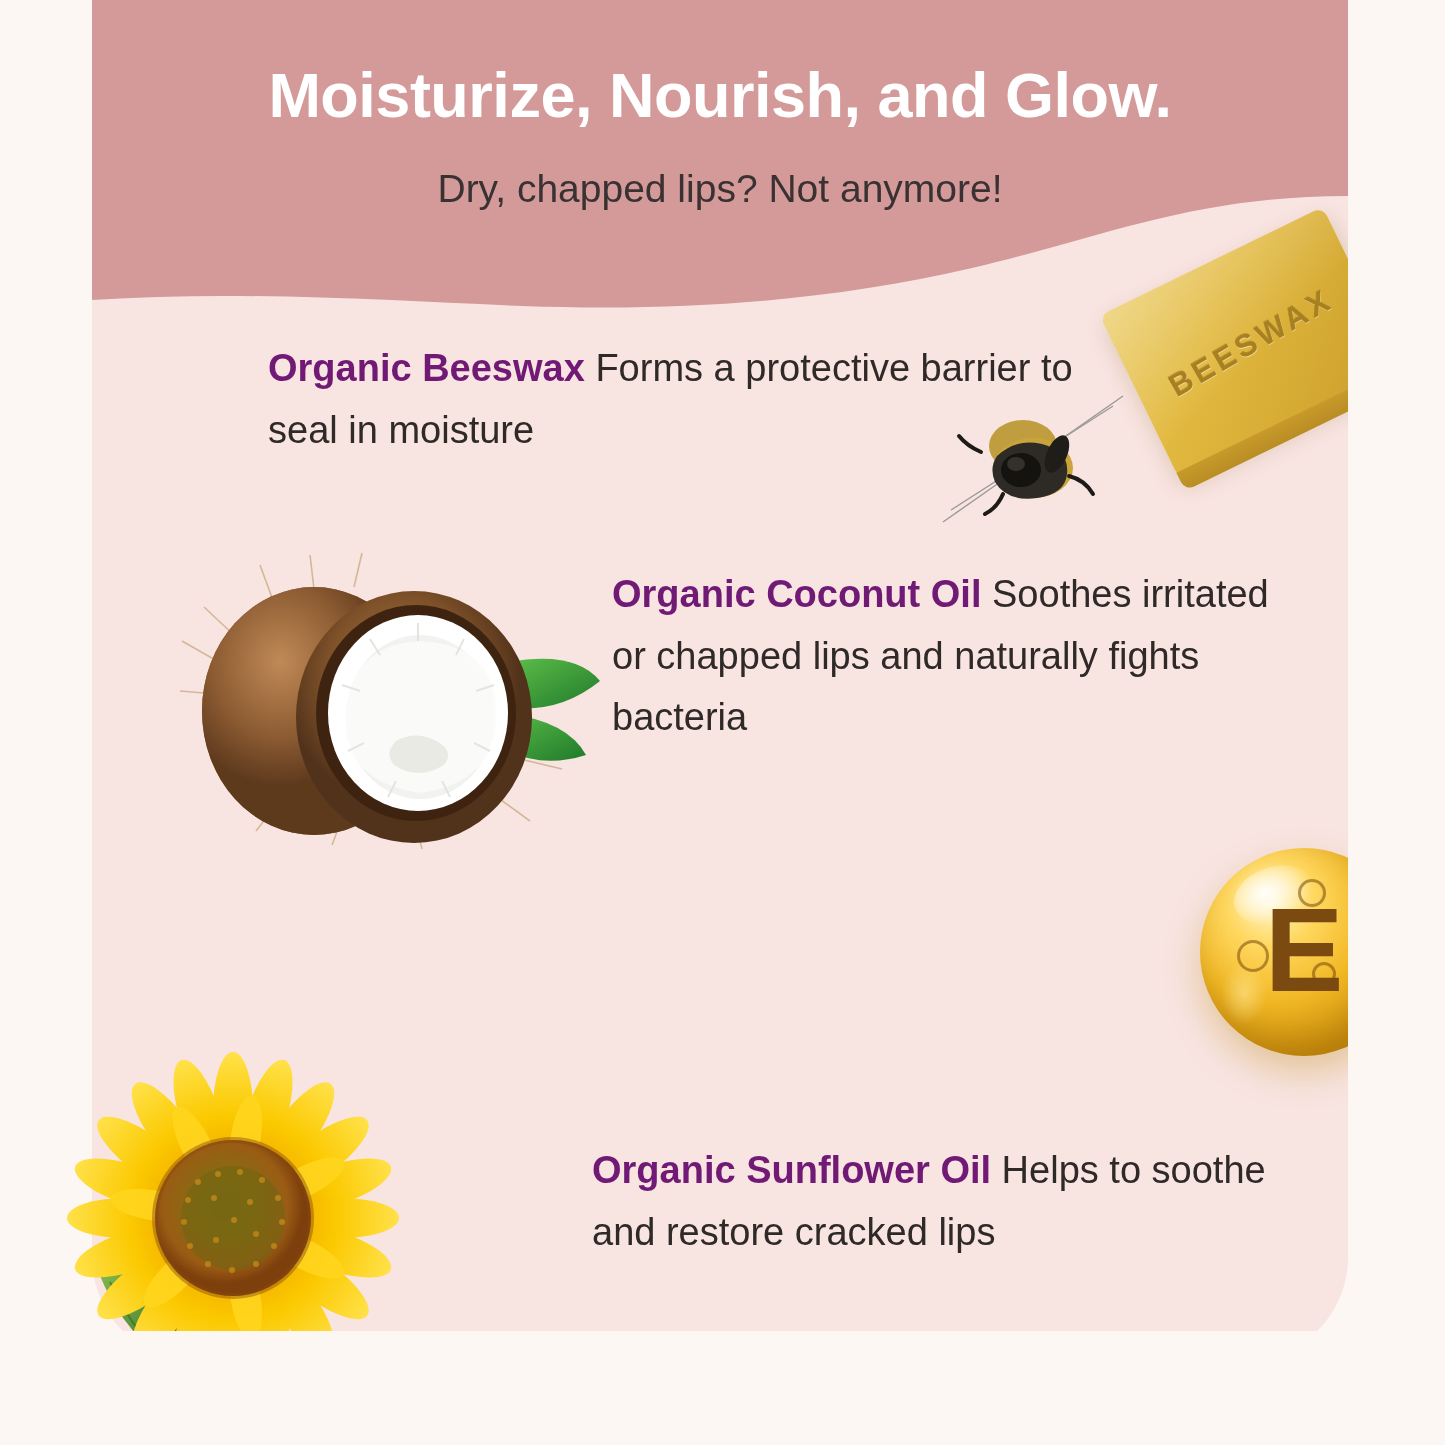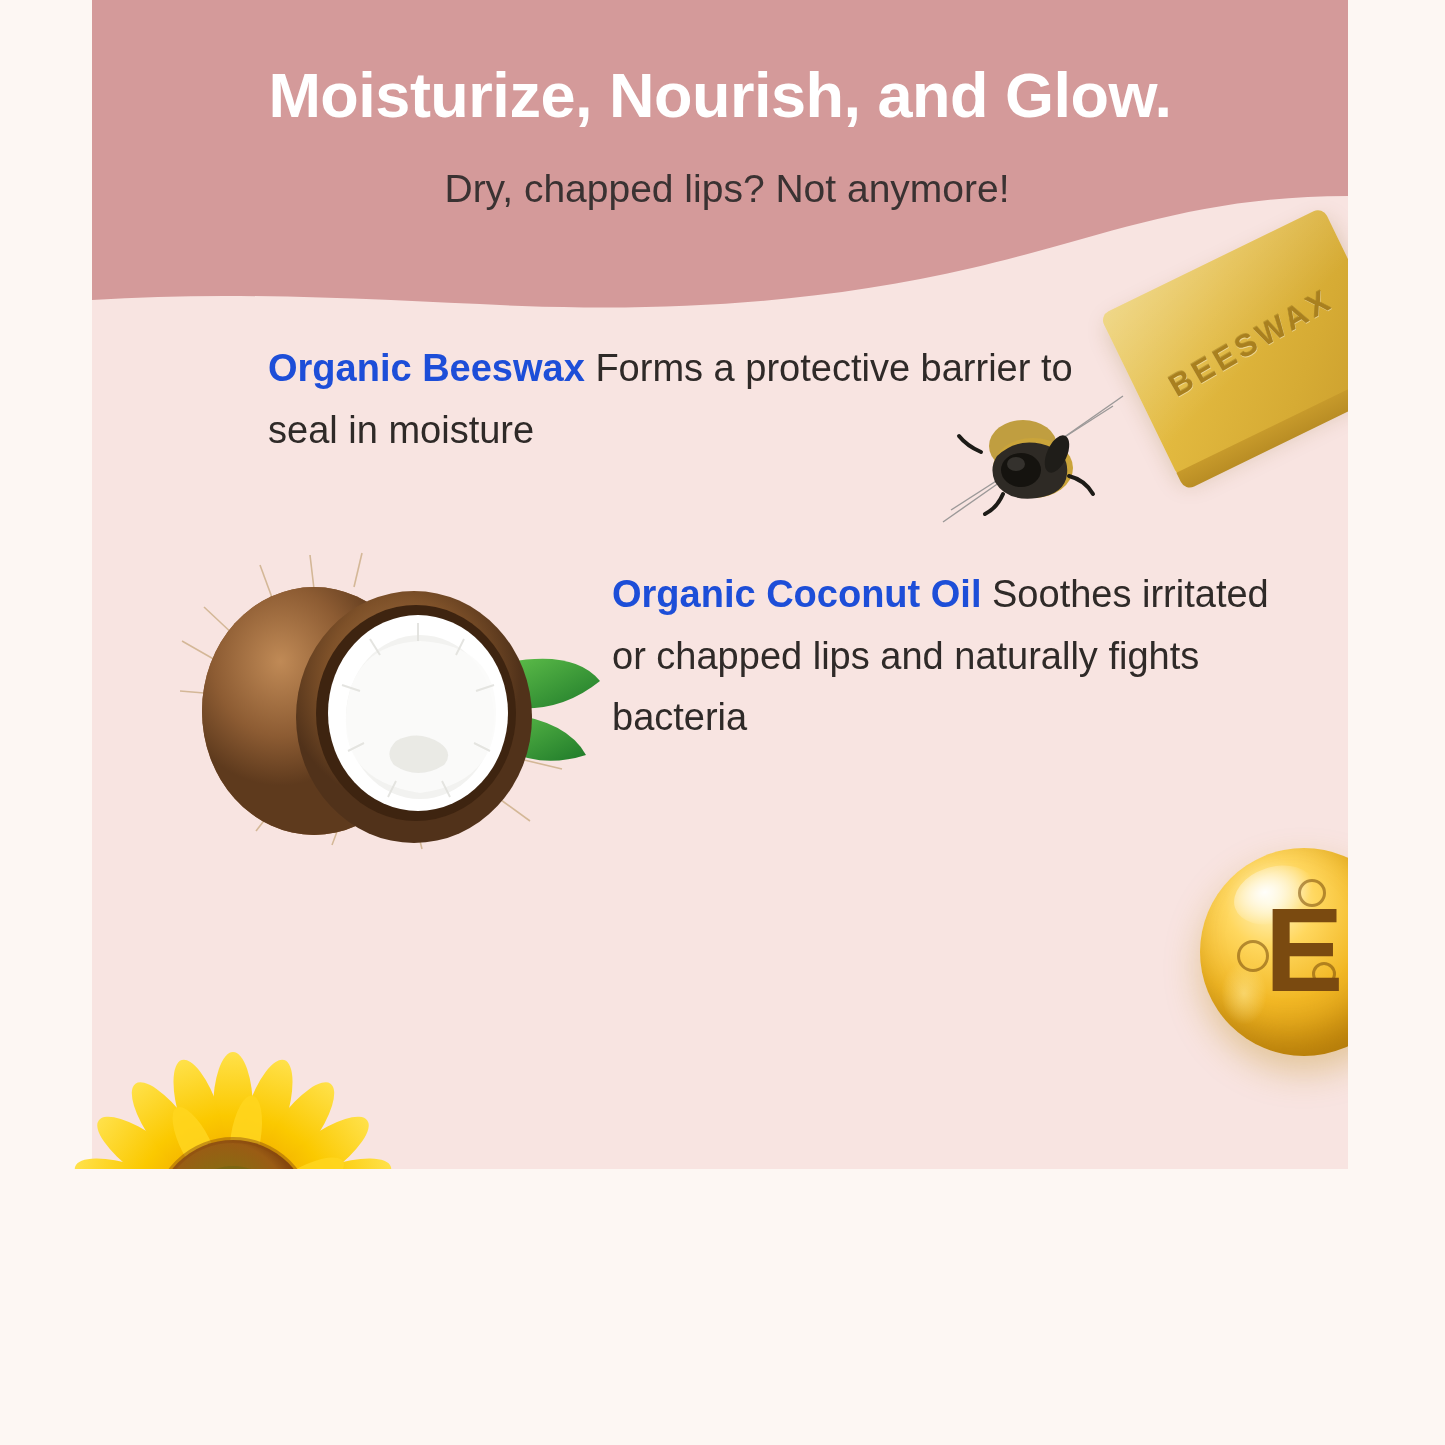--- a/index.html
+++ b/index.html
@@ -10,7 +10,7 @@
     overflow:hidden;
     position:relative;
   }
-  .stage{position:absolute;inset:0;width:1445px;height:1169px;overflow:hidden;}
+  .stage{position:absolute;inset:0;width:1445px;height:1331px;overflow:hidden;}
 
   
   .panel{

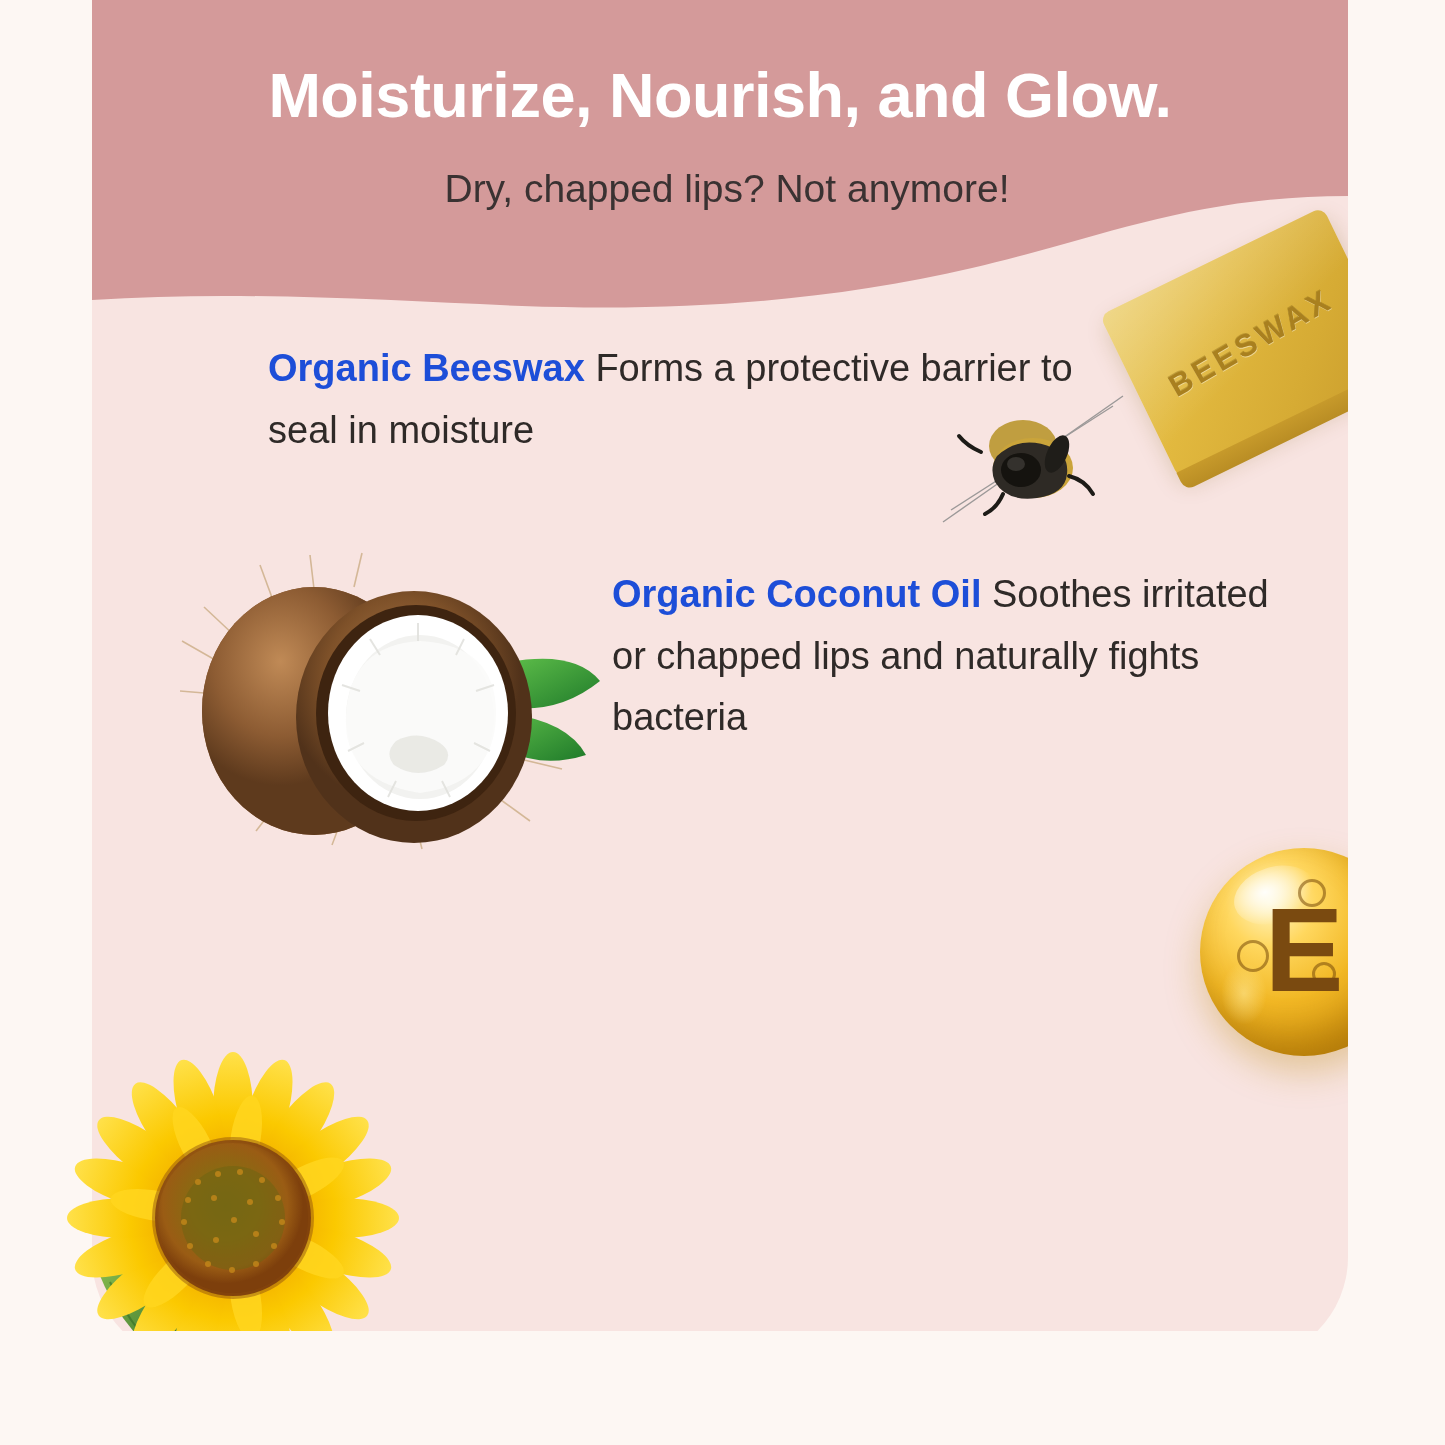--- a/index.html
+++ b/index.html
@@ -45,7 +45,6 @@
     font-weight:400;
     line-height:1.1;
     font-family:"Liberation Sans", sans-serif;
-    margin-left:7px;
   }
 
   

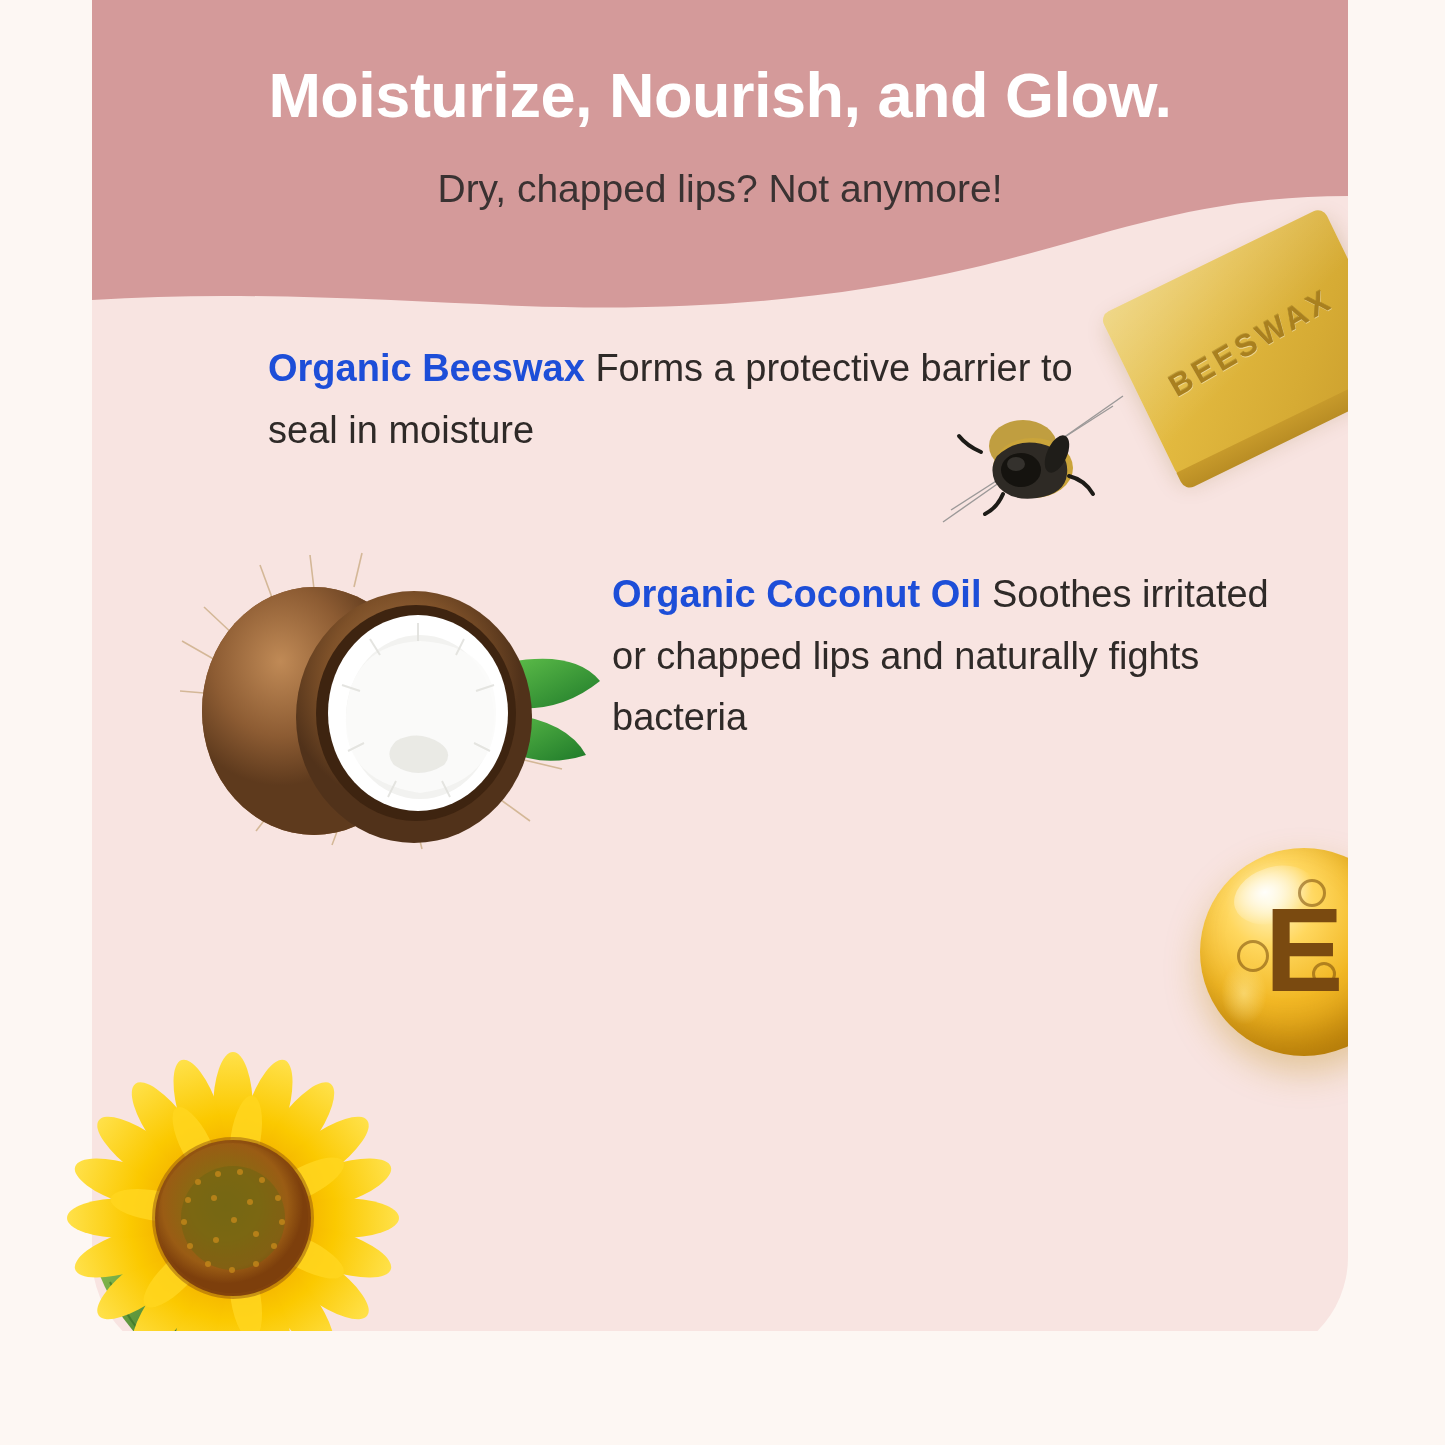--- a/index.html
+++ b/index.html
@@ -57,7 +57,7 @@
     font-weight:400;
   }
   .block .name{
-    color:#1d4ed8;
+    color:#701a75;
     font-weight:bold;
     margin-top:45px;
   }

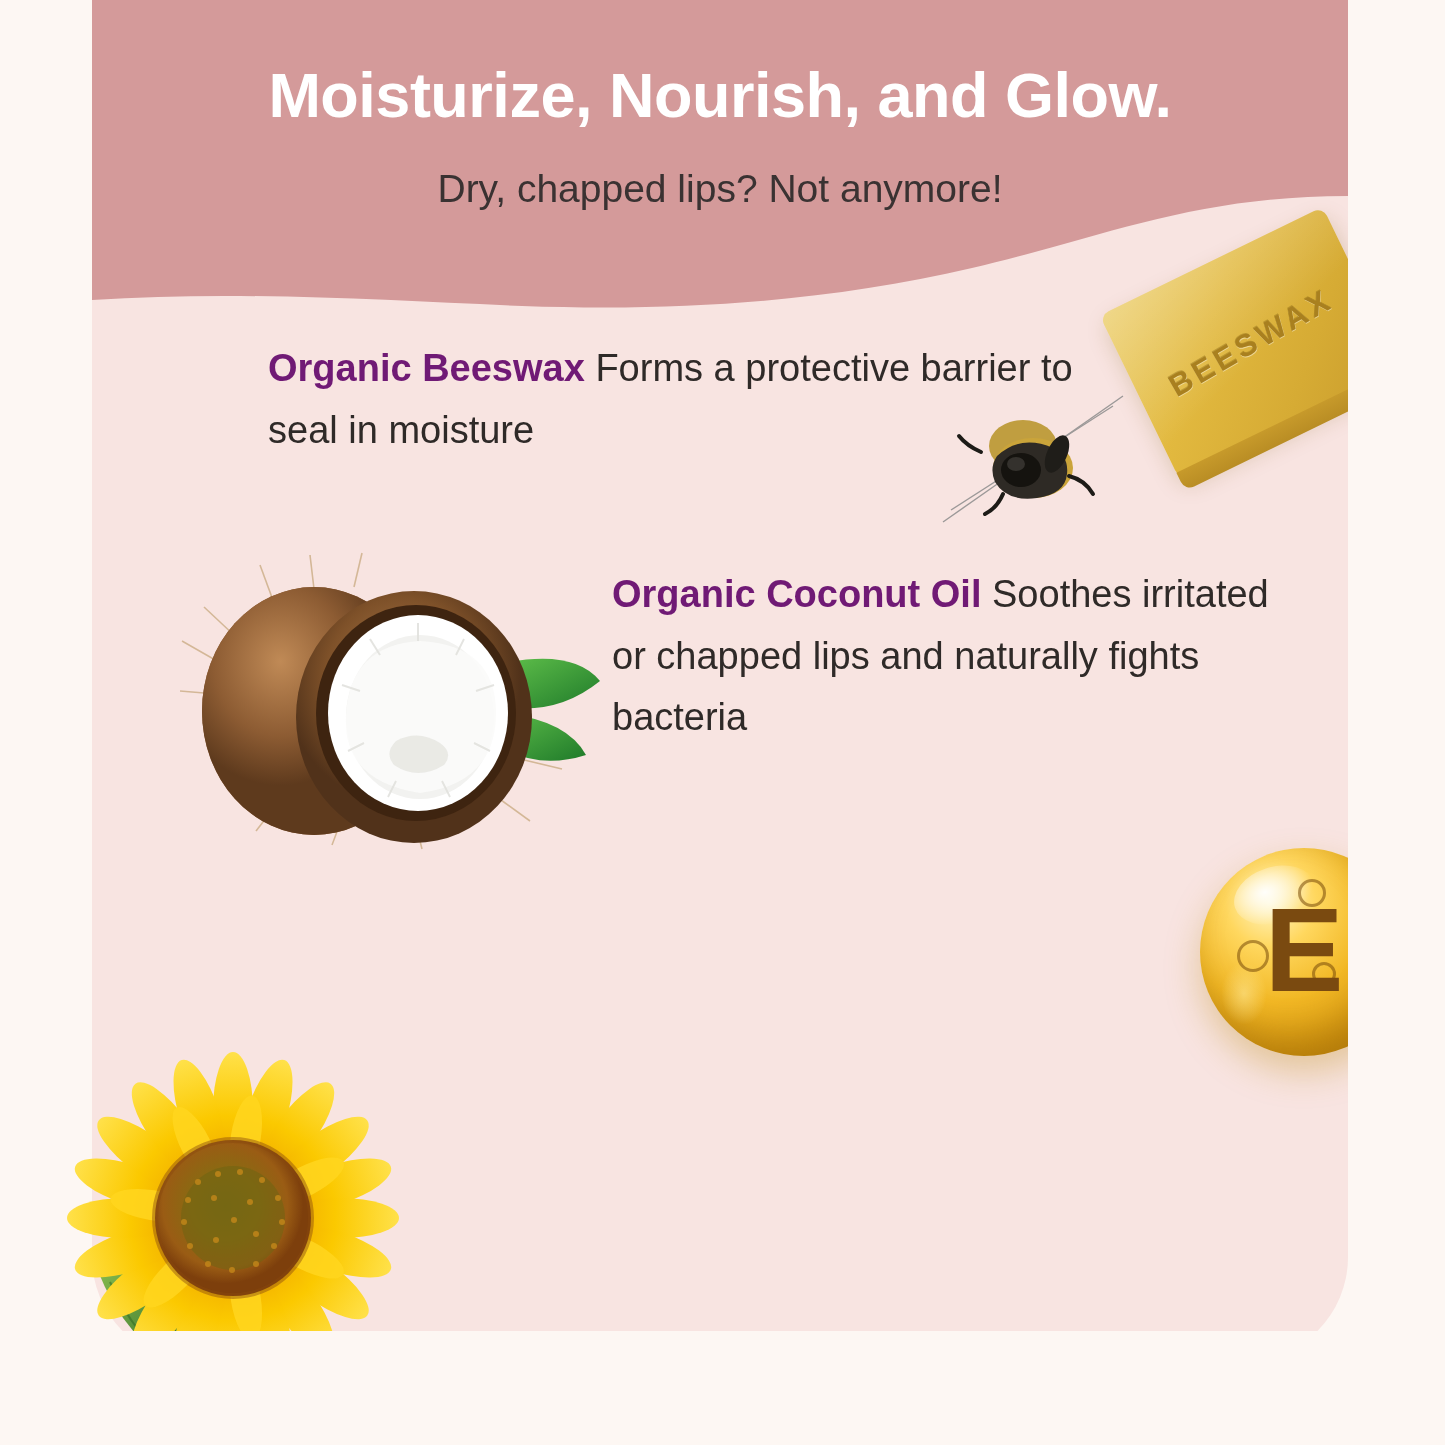--- a/index.html
+++ b/index.html
@@ -249,6 +249,9 @@
     </div>
 
 
+    <div class="block" id="block-sunflower">
+      <span class="name">Organic Sunflower Oil</span><span> Helps to soothe and restore cracked lips</span>
+    </div>
 
   </div>
 

